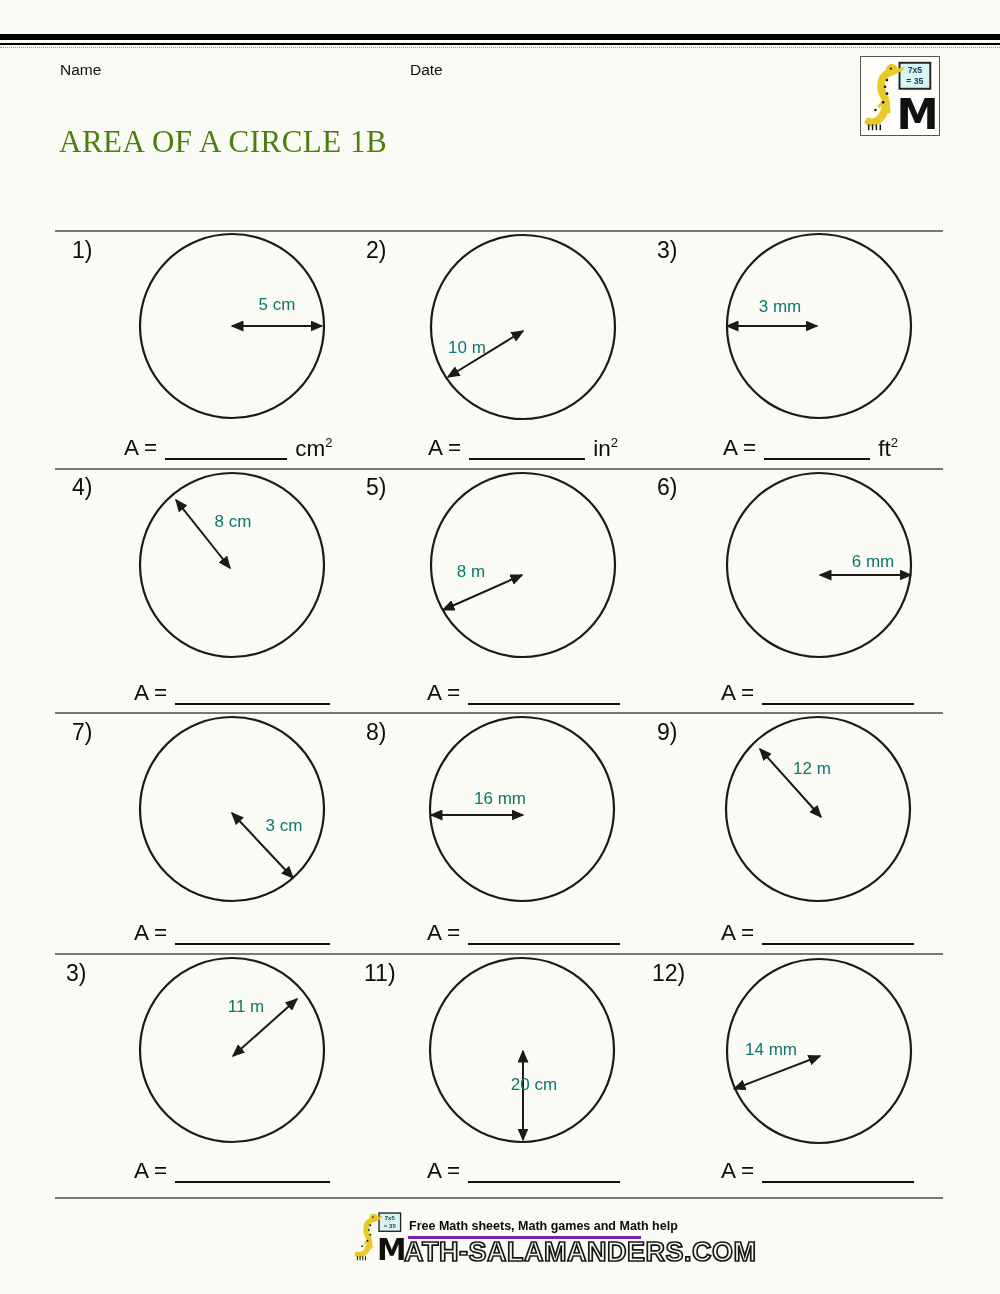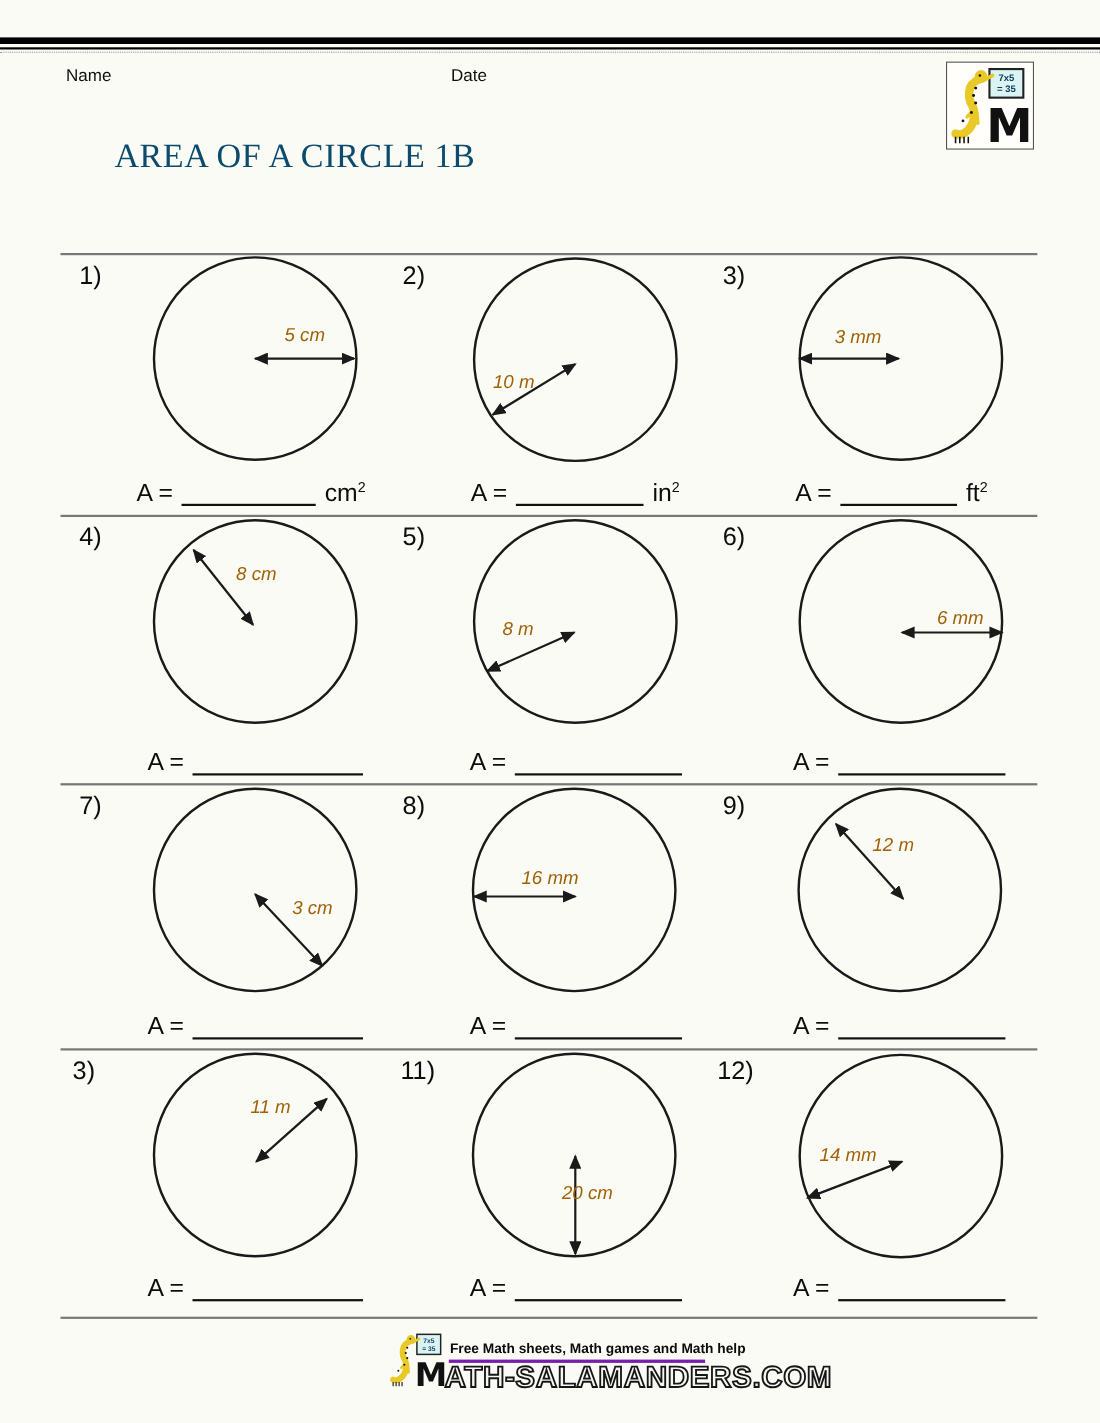--- a/index.html
+++ b/index.html
@@ -108,7 +108,7 @@
     </svg>
   </div>
 
-  <h1 class="title" style="color: #0c4a6e; margin-left: 45px;">AREA OF A CIRCLE 1B</h1>
+  <h1 class="title" style="color: #4d7c0f;">AREA OF A CIRCLE 1B</h1>
 
   <div class="hsep" style="top:230px"></div>
   <div class="hsep" style="top:468px"></div>

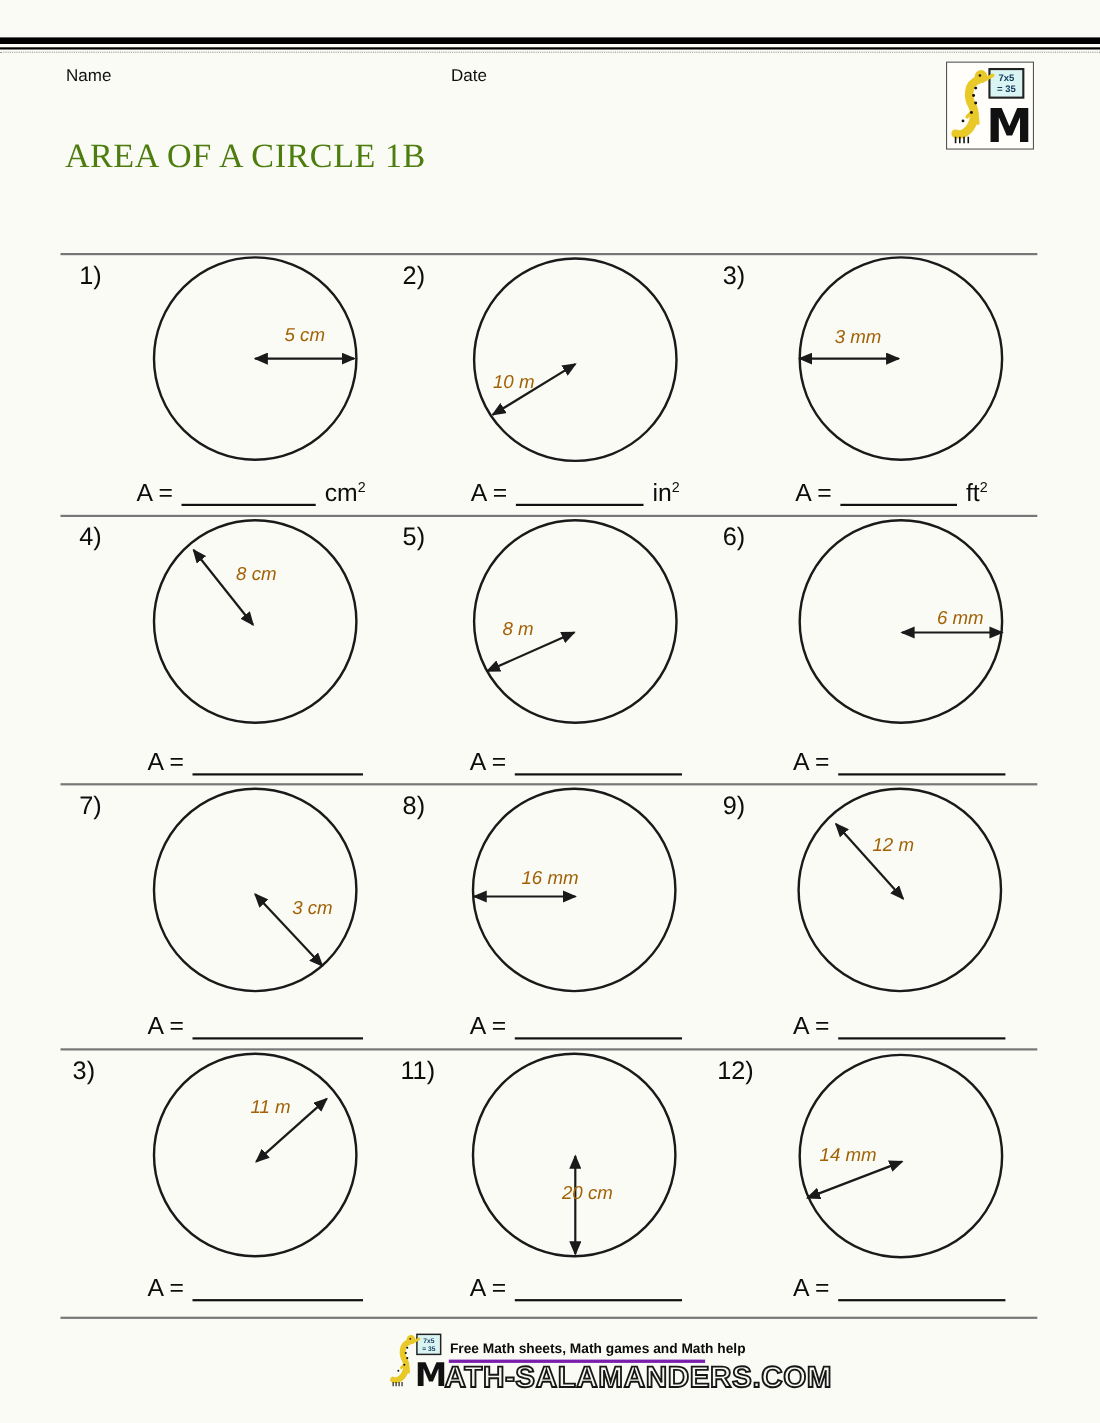--- a/index.html
+++ b/index.html
@@ -44,7 +44,7 @@
   .arrow{stroke:#1a1a1a;stroke-width:2;marker-start:url(#ah);marker-end:url(#ah);}
   .mlabel{
     position:absolute;transform:translate(-50%,-50%);
-    font-size:17px;color:#a16207;white-space:nowrap;font-style:italic;
+    font-size:17px;color:#0f766e;white-space:nowrap;
   }
 
   .answer{position:absolute;display:flex;align-items:flex-end;gap:8px;}

